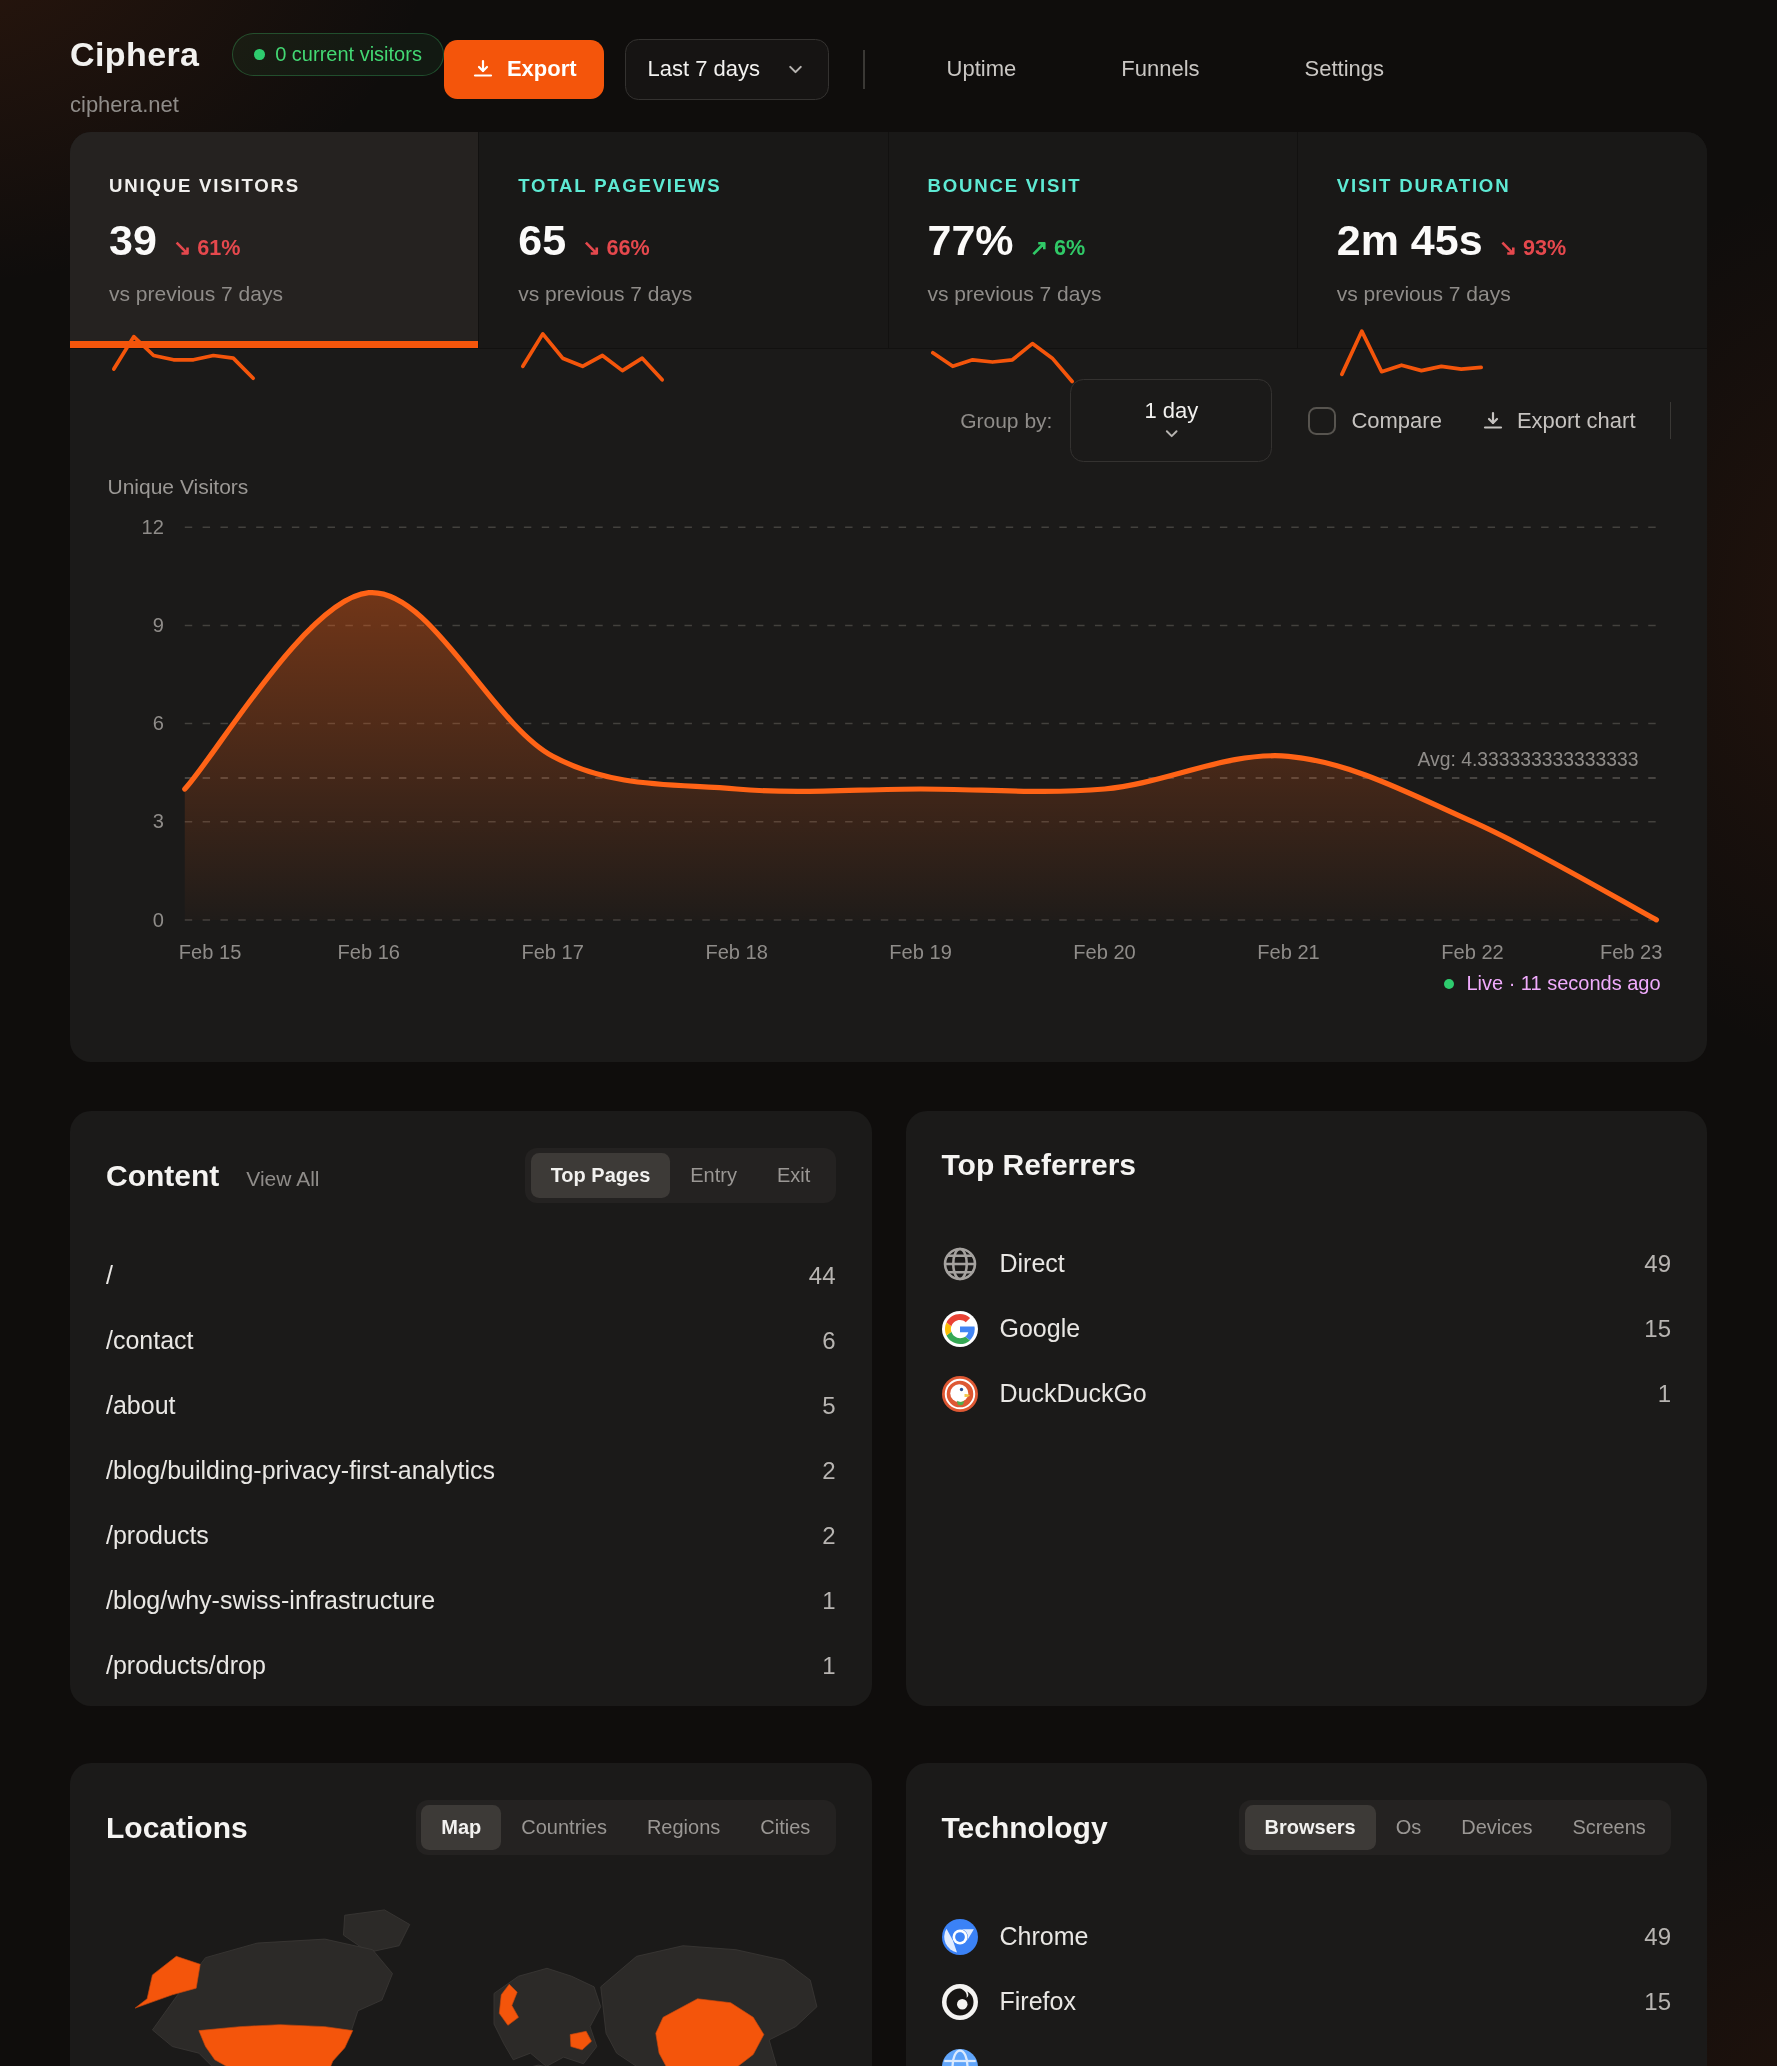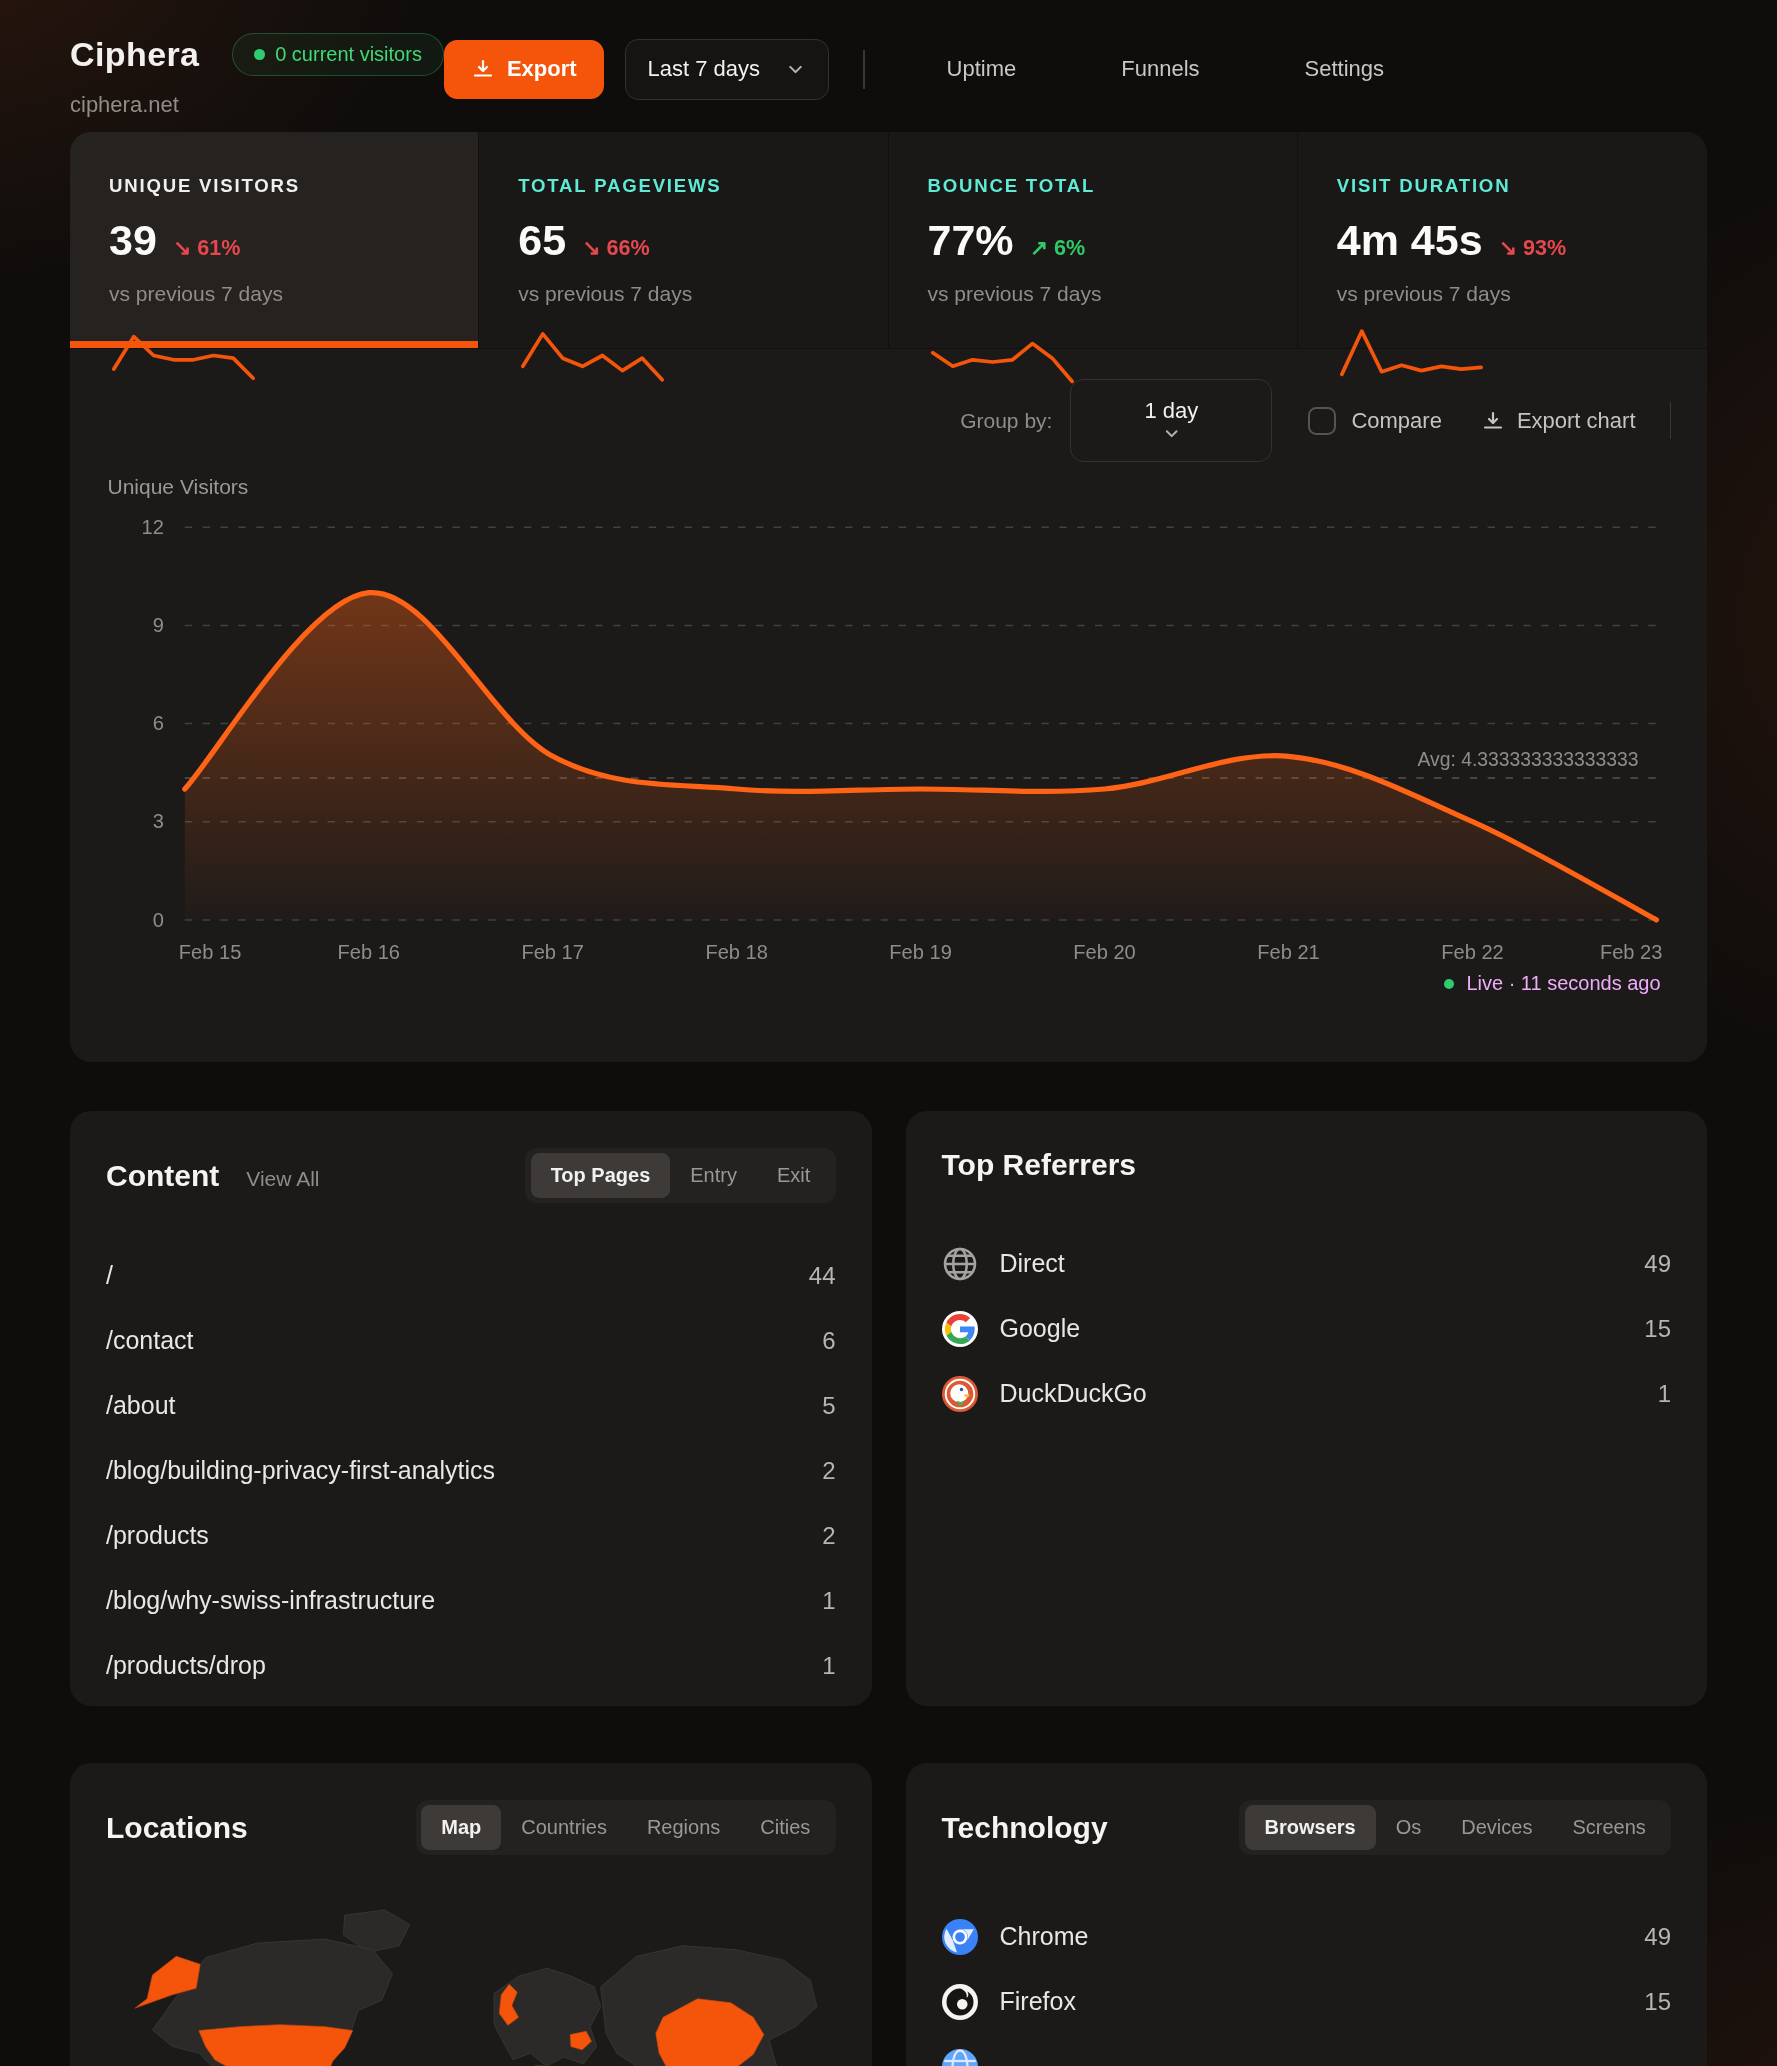--- a/index.html
+++ b/index.html
@@ -158,7 +158,7 @@
       </div>
 
       <div class="stat">
-        <div class="stat-label">BOUNCE TOTAL</div>
+        <div class="stat-label">BOUNCE VISIT</div>
         <div class="stat-value-row">
           <span class="stat-value">77%</span>
           <span class="stat-delta up"><span>↗</span> <span>6%</span></span>

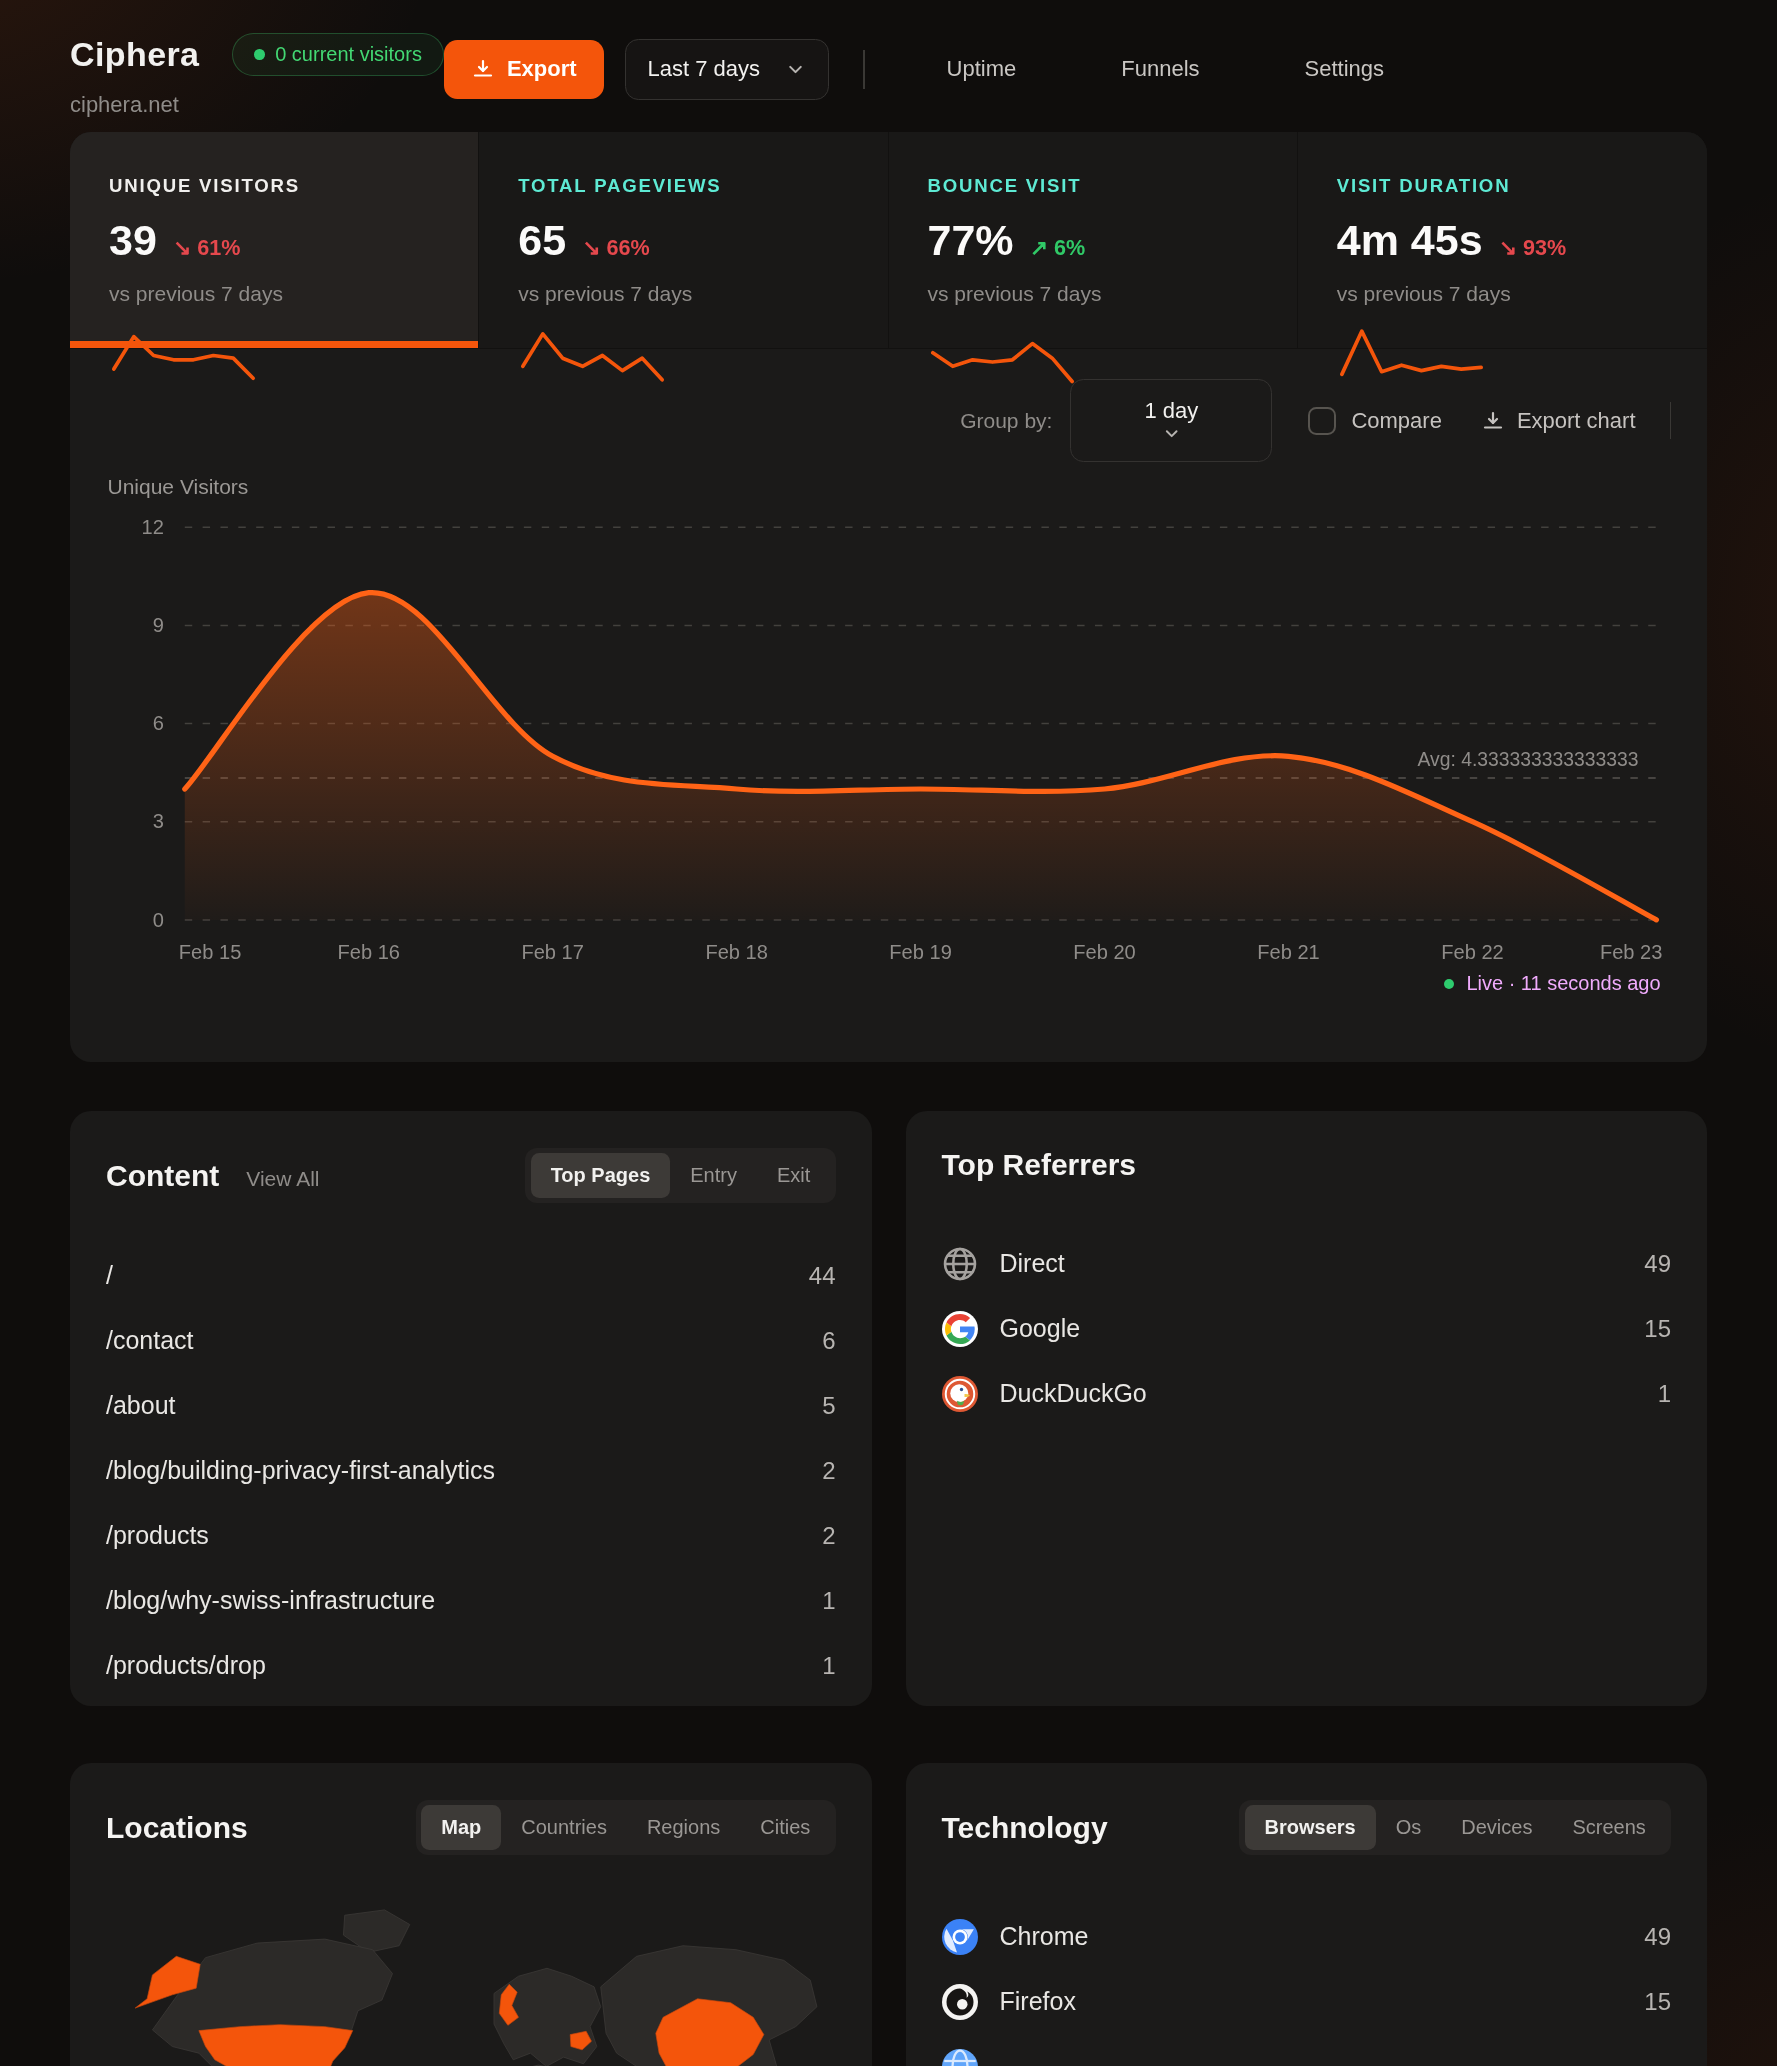--- a/index.html
+++ b/index.html
@@ -172,7 +172,7 @@
       <div class="stat">
         <div class="stat-label">VISIT DURATION</div>
         <div class="stat-value-row">
-          <span class="stat-value">4m 45s</span>
+          <span class="stat-value">2m 45s</span>
           <span class="stat-delta down"><span>↘</span> <span>93%</span></span>
         </div>
         <div class="stat-sub">vs previous 7 days</div>

